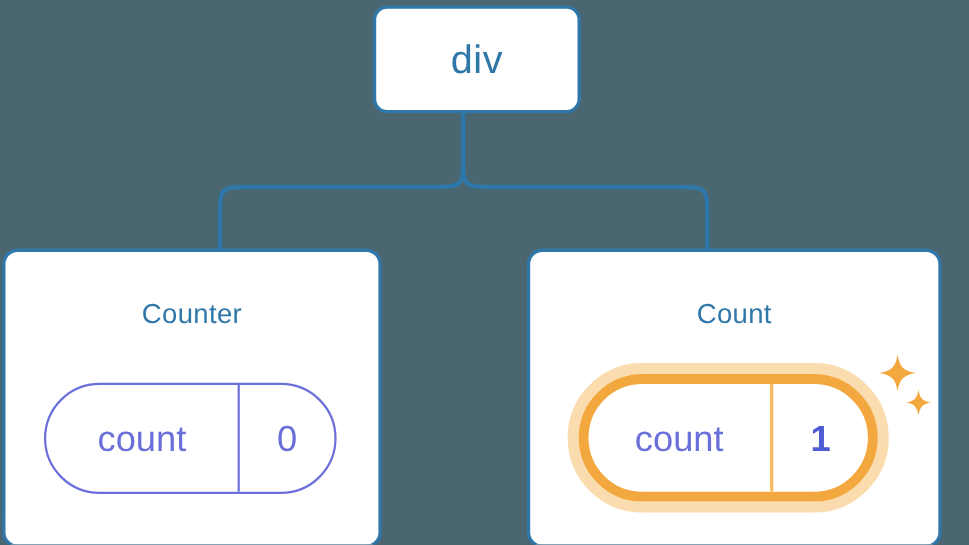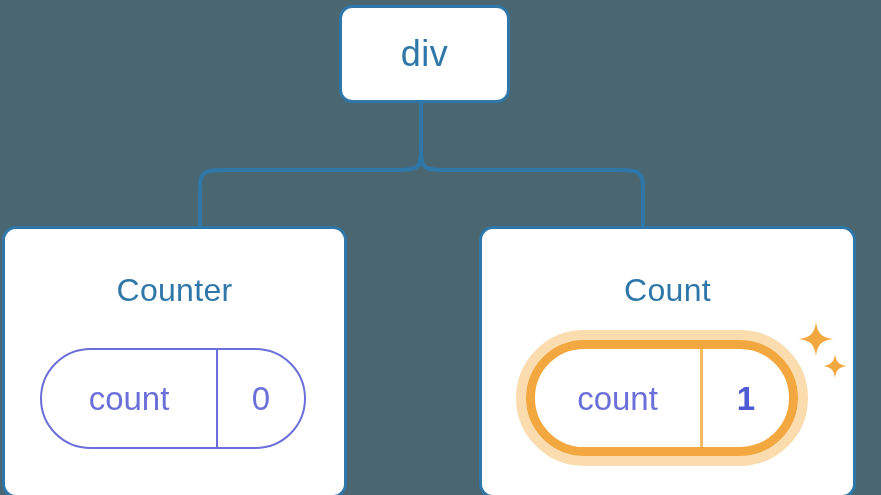--- a/index.html
+++ b/index.html
@@ -35,7 +35,7 @@
     position: absolute;
     left: 339px;
     top: 5px;
-    width: 171px;
+    width: 189px;
     height: 98px;
     box-sizing: border-box;
     background: #ffffff;

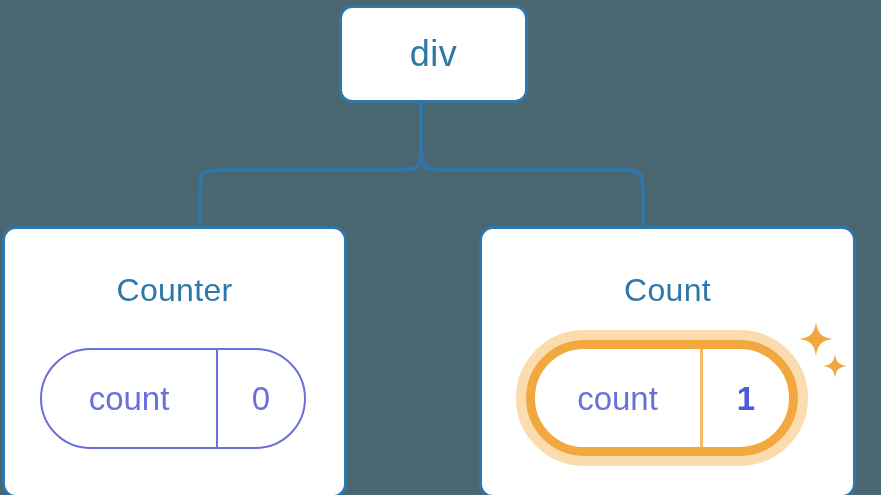--- a/index.html
+++ b/index.html
@@ -79,7 +79,7 @@
     right: 0;
     top: 45px;
     text-align: center;
-    font-size: 32px;
+    font-size: 25px;
     font-weight: 400;
     letter-spacing: 0.3px;
     color: #2e77a8;

